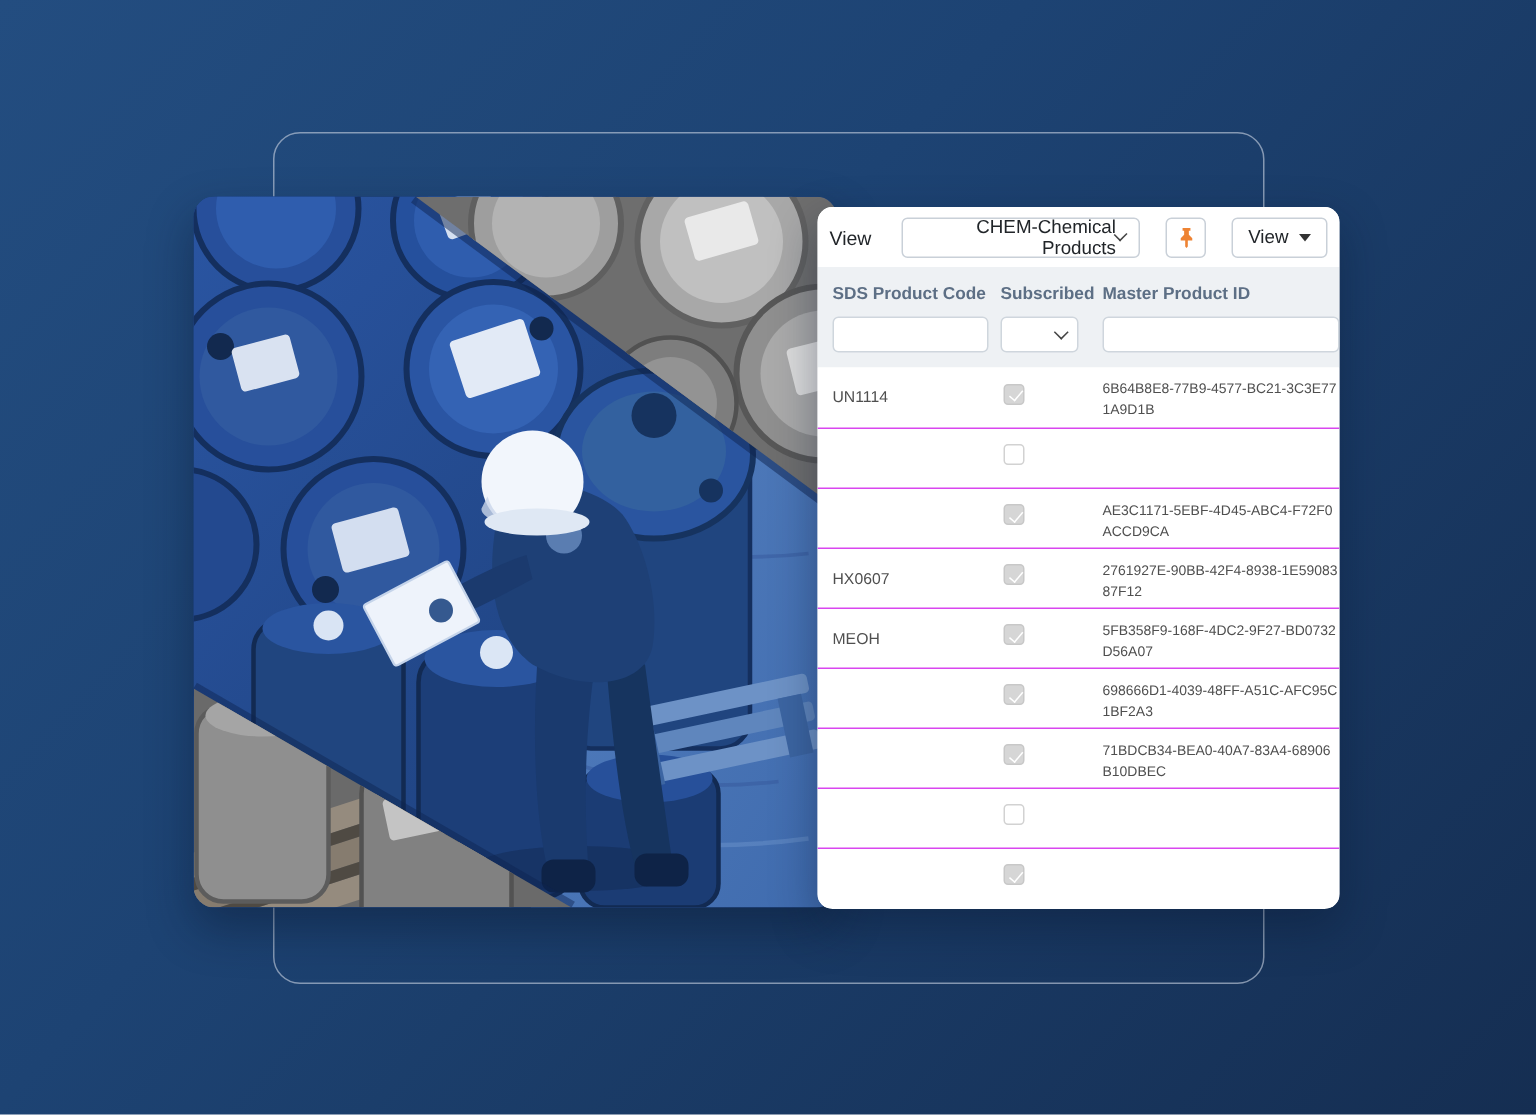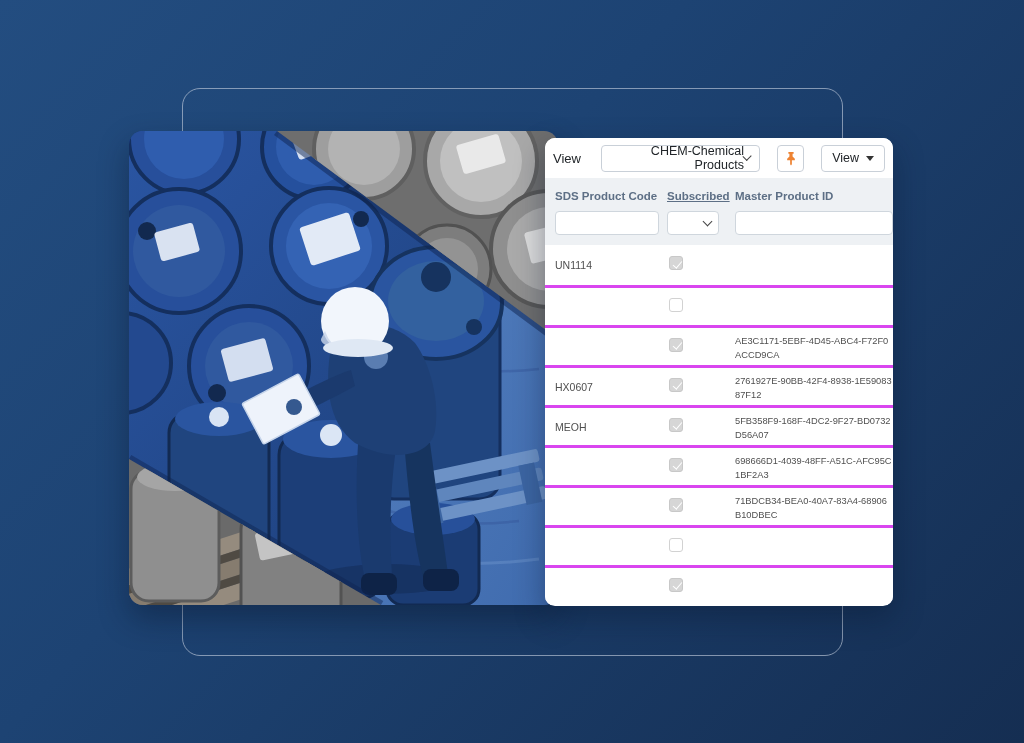--- a/index.html
+++ b/index.html
@@ -69,7 +69,7 @@
     padding:5px 0 9px;align-items:flex-end; }
   .filter-row { display:flex; padding-bottom:10px; }
   .c1 { width:122px; padding-left:10px; }
-  .c2 { width:68px;text-decoration:underline; }
+  .c2 { width:68px; }
   .c3 { flex:1; padding-right:0; }
   .filter-input {
     height:24px; border:1px solid #cfd6dd; border-radius:4px; background:#fff;

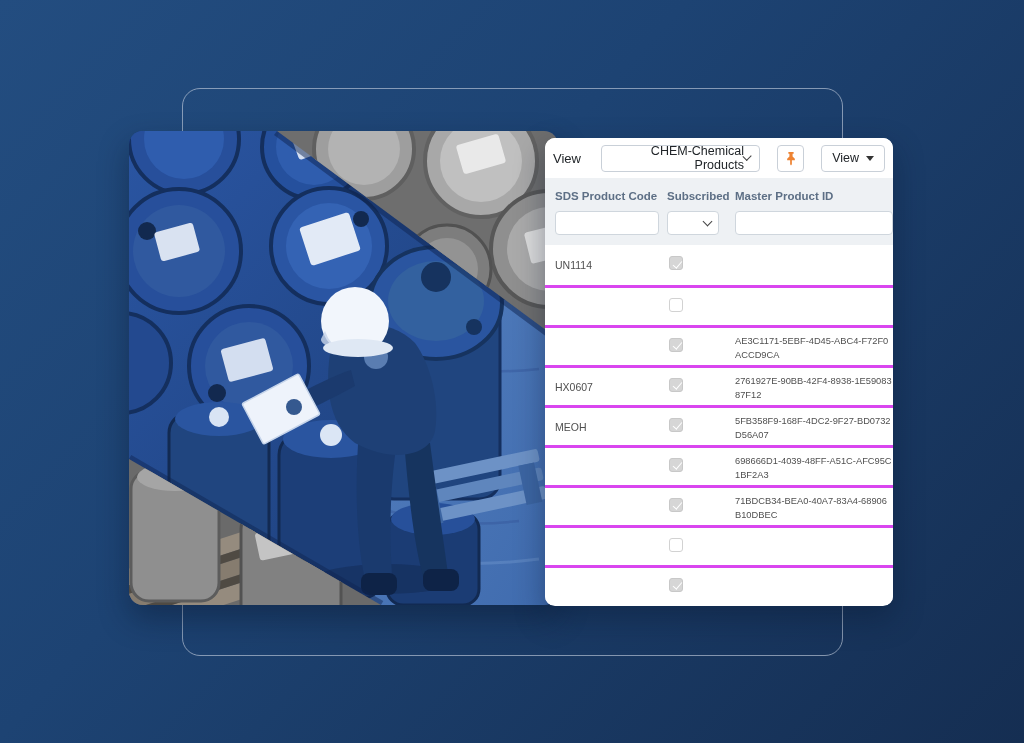--- a/index.html
+++ b/index.html
@@ -277,6 +277,7 @@
     <div class="tr">
       <div class="c1 td-code">UN1114</div>
       <div class="c2"><span class="checkbox checked"></span></div>
+      <div class="c3 td-id">6B64B8E8-77B9-4577-BC21-3C3E771A9D1B</div>
     </div>
 
     <div class="tr">

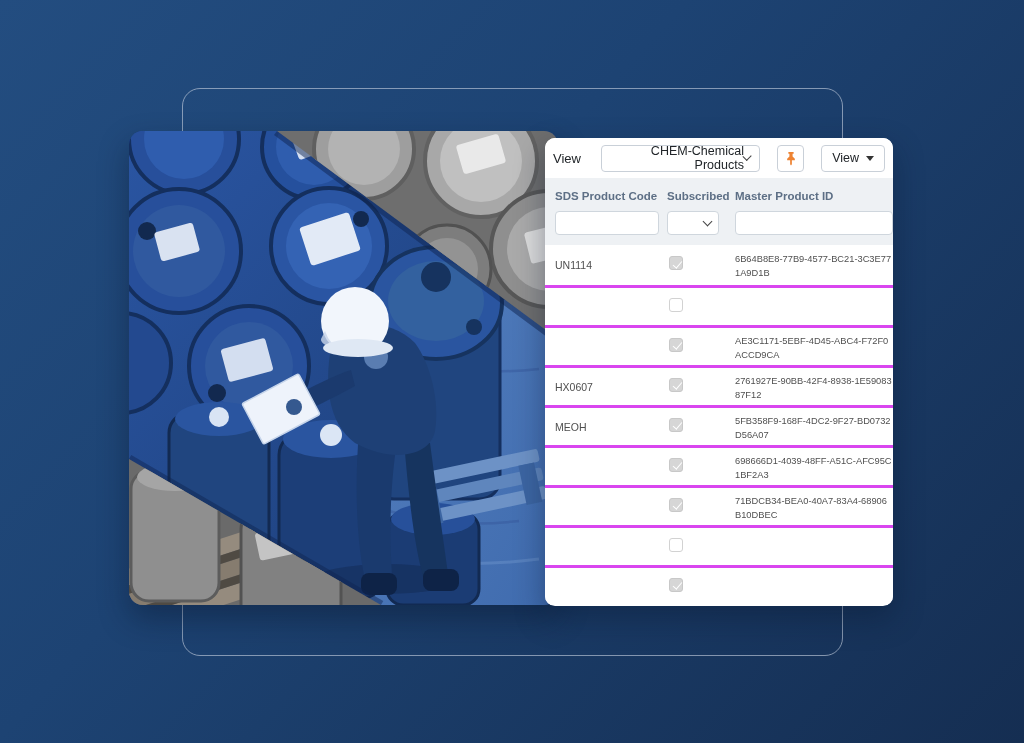--- a/index.html
+++ b/index.html
@@ -87,7 +87,7 @@
   
   .tbody { flex:1; display:flex; flex-direction:column; }
   .tr { display:flex; align-items:center; height:40px; flex:0 0 40px; background:#fff; }
-  .tr + .tr { border-top:3px solid #d946ef; }
+  .tr + .tr { border-top:1px solid #d946ef; }
   .td-code { font-size:10.5px; color:#4f4f4f; }
   .td-id {
     font-size:9.3px; color:#4f4f4f; line-height:14px;

